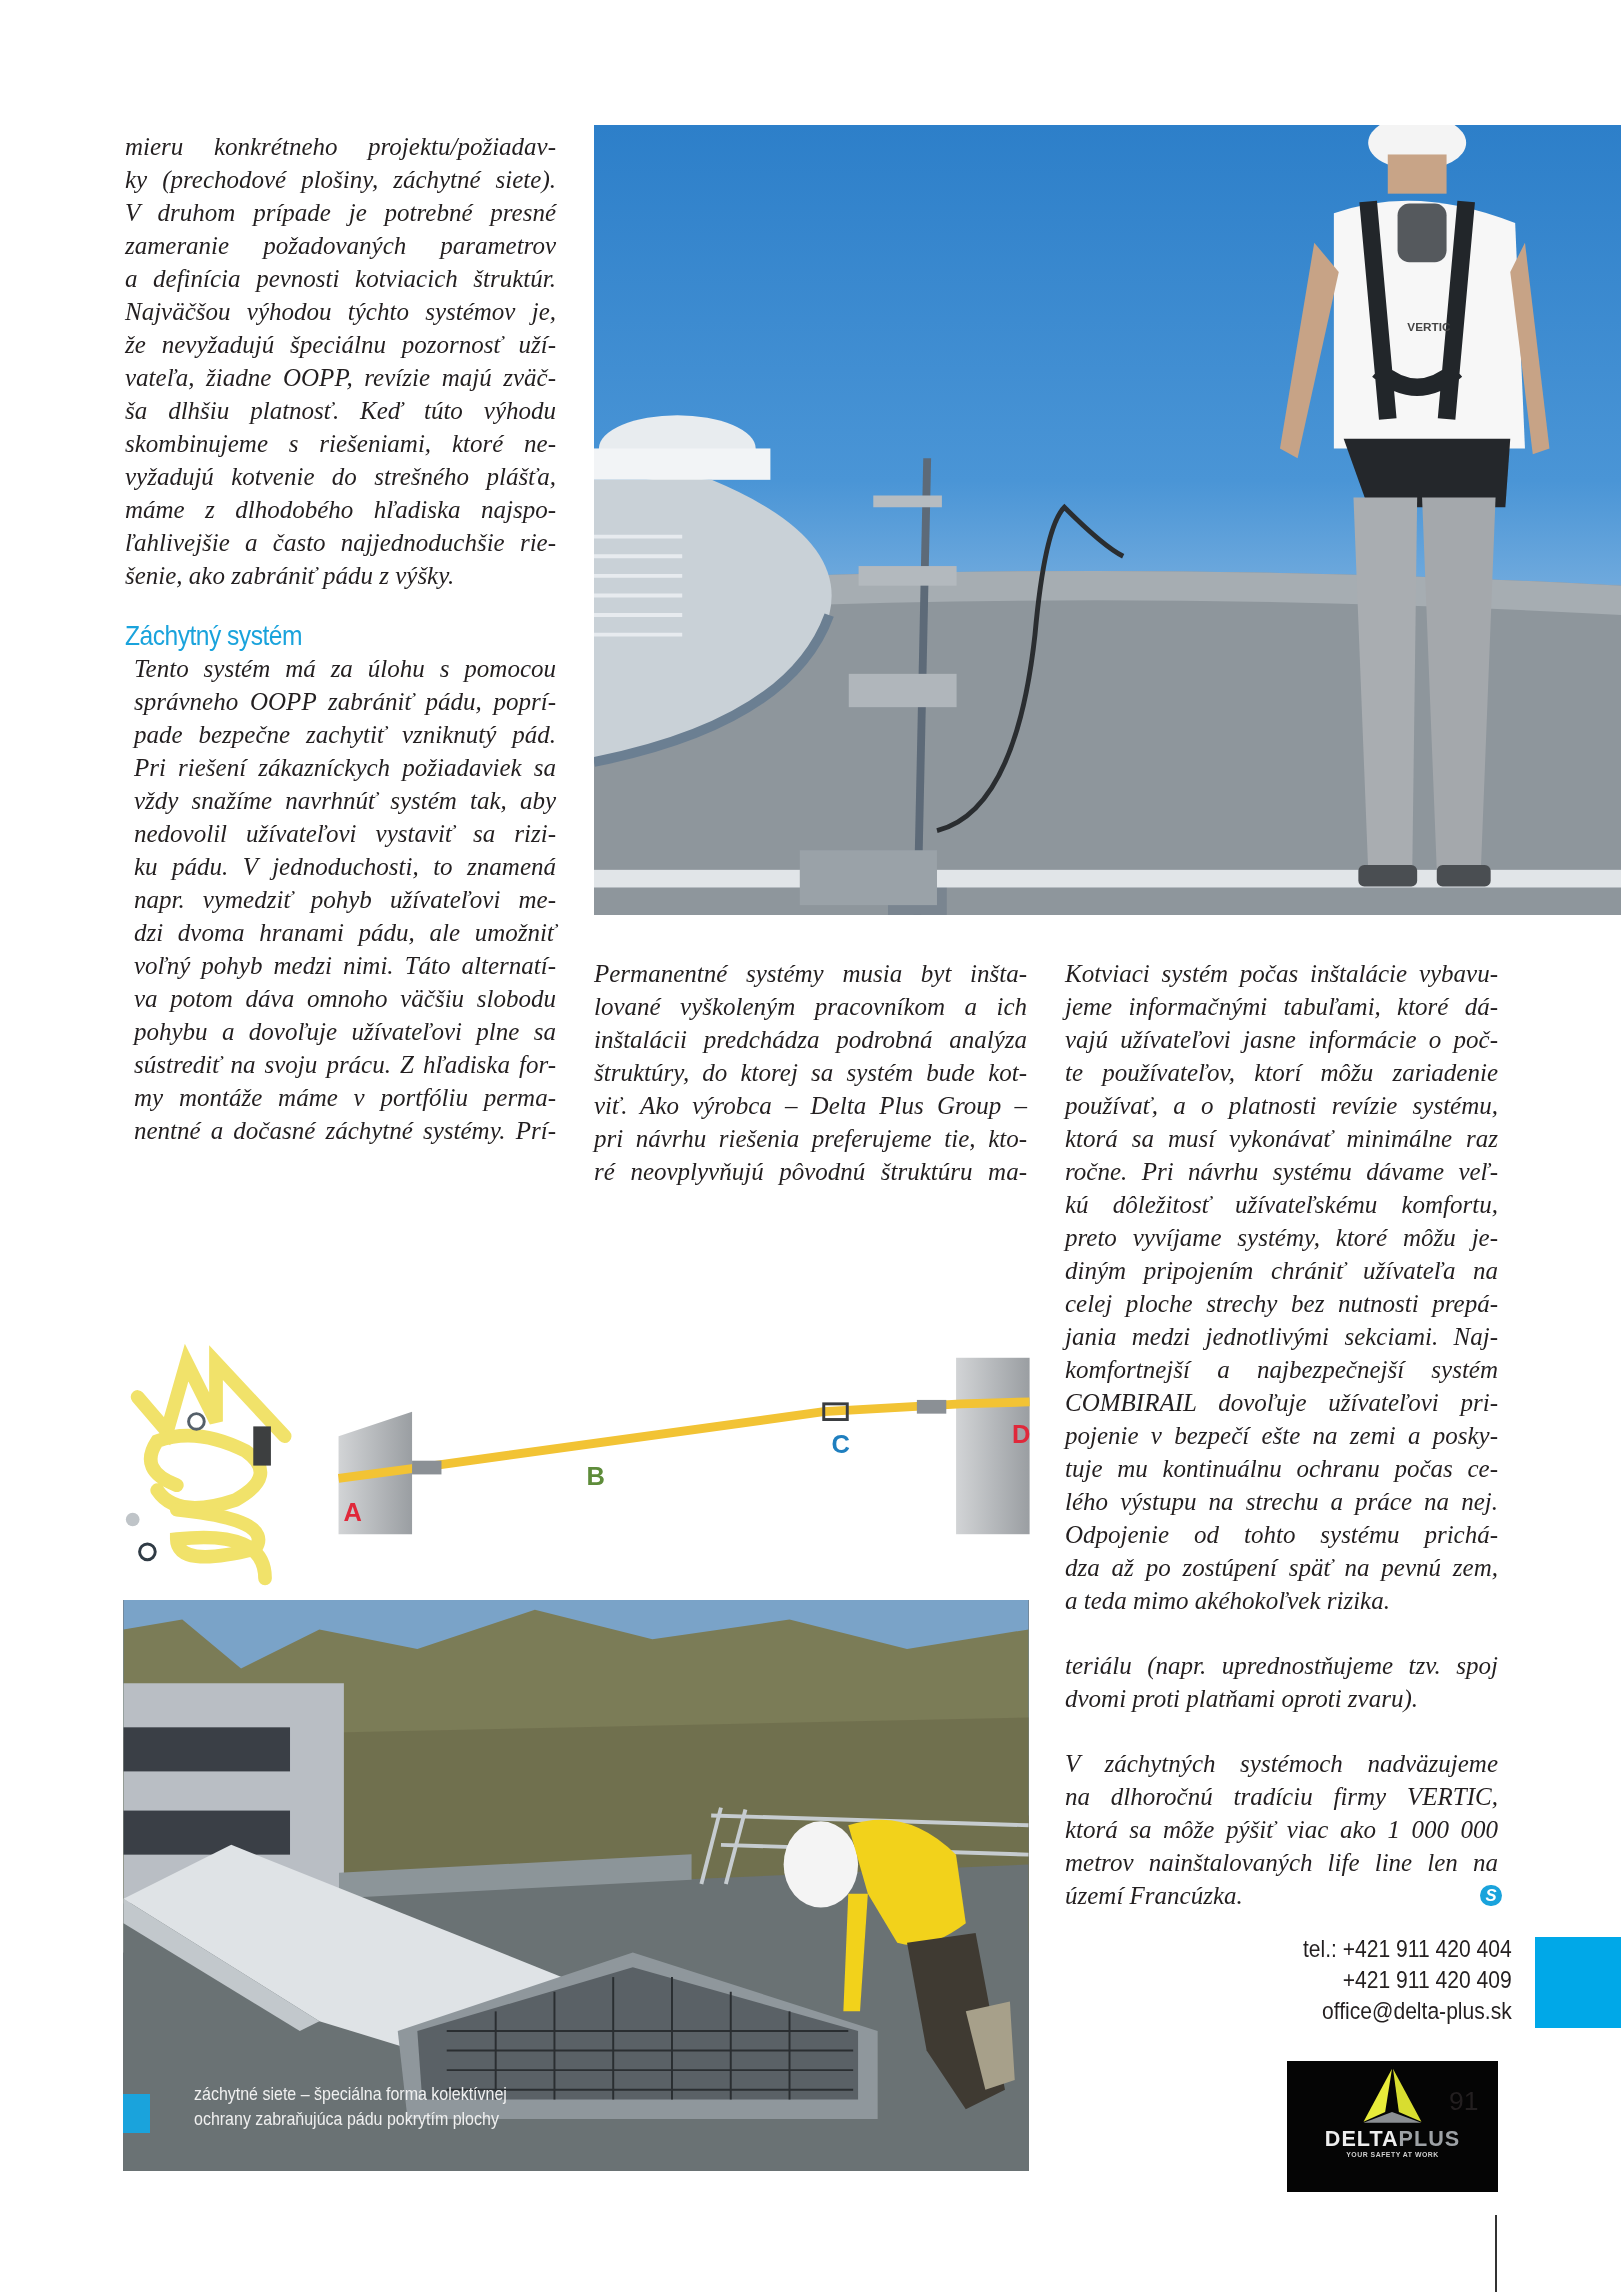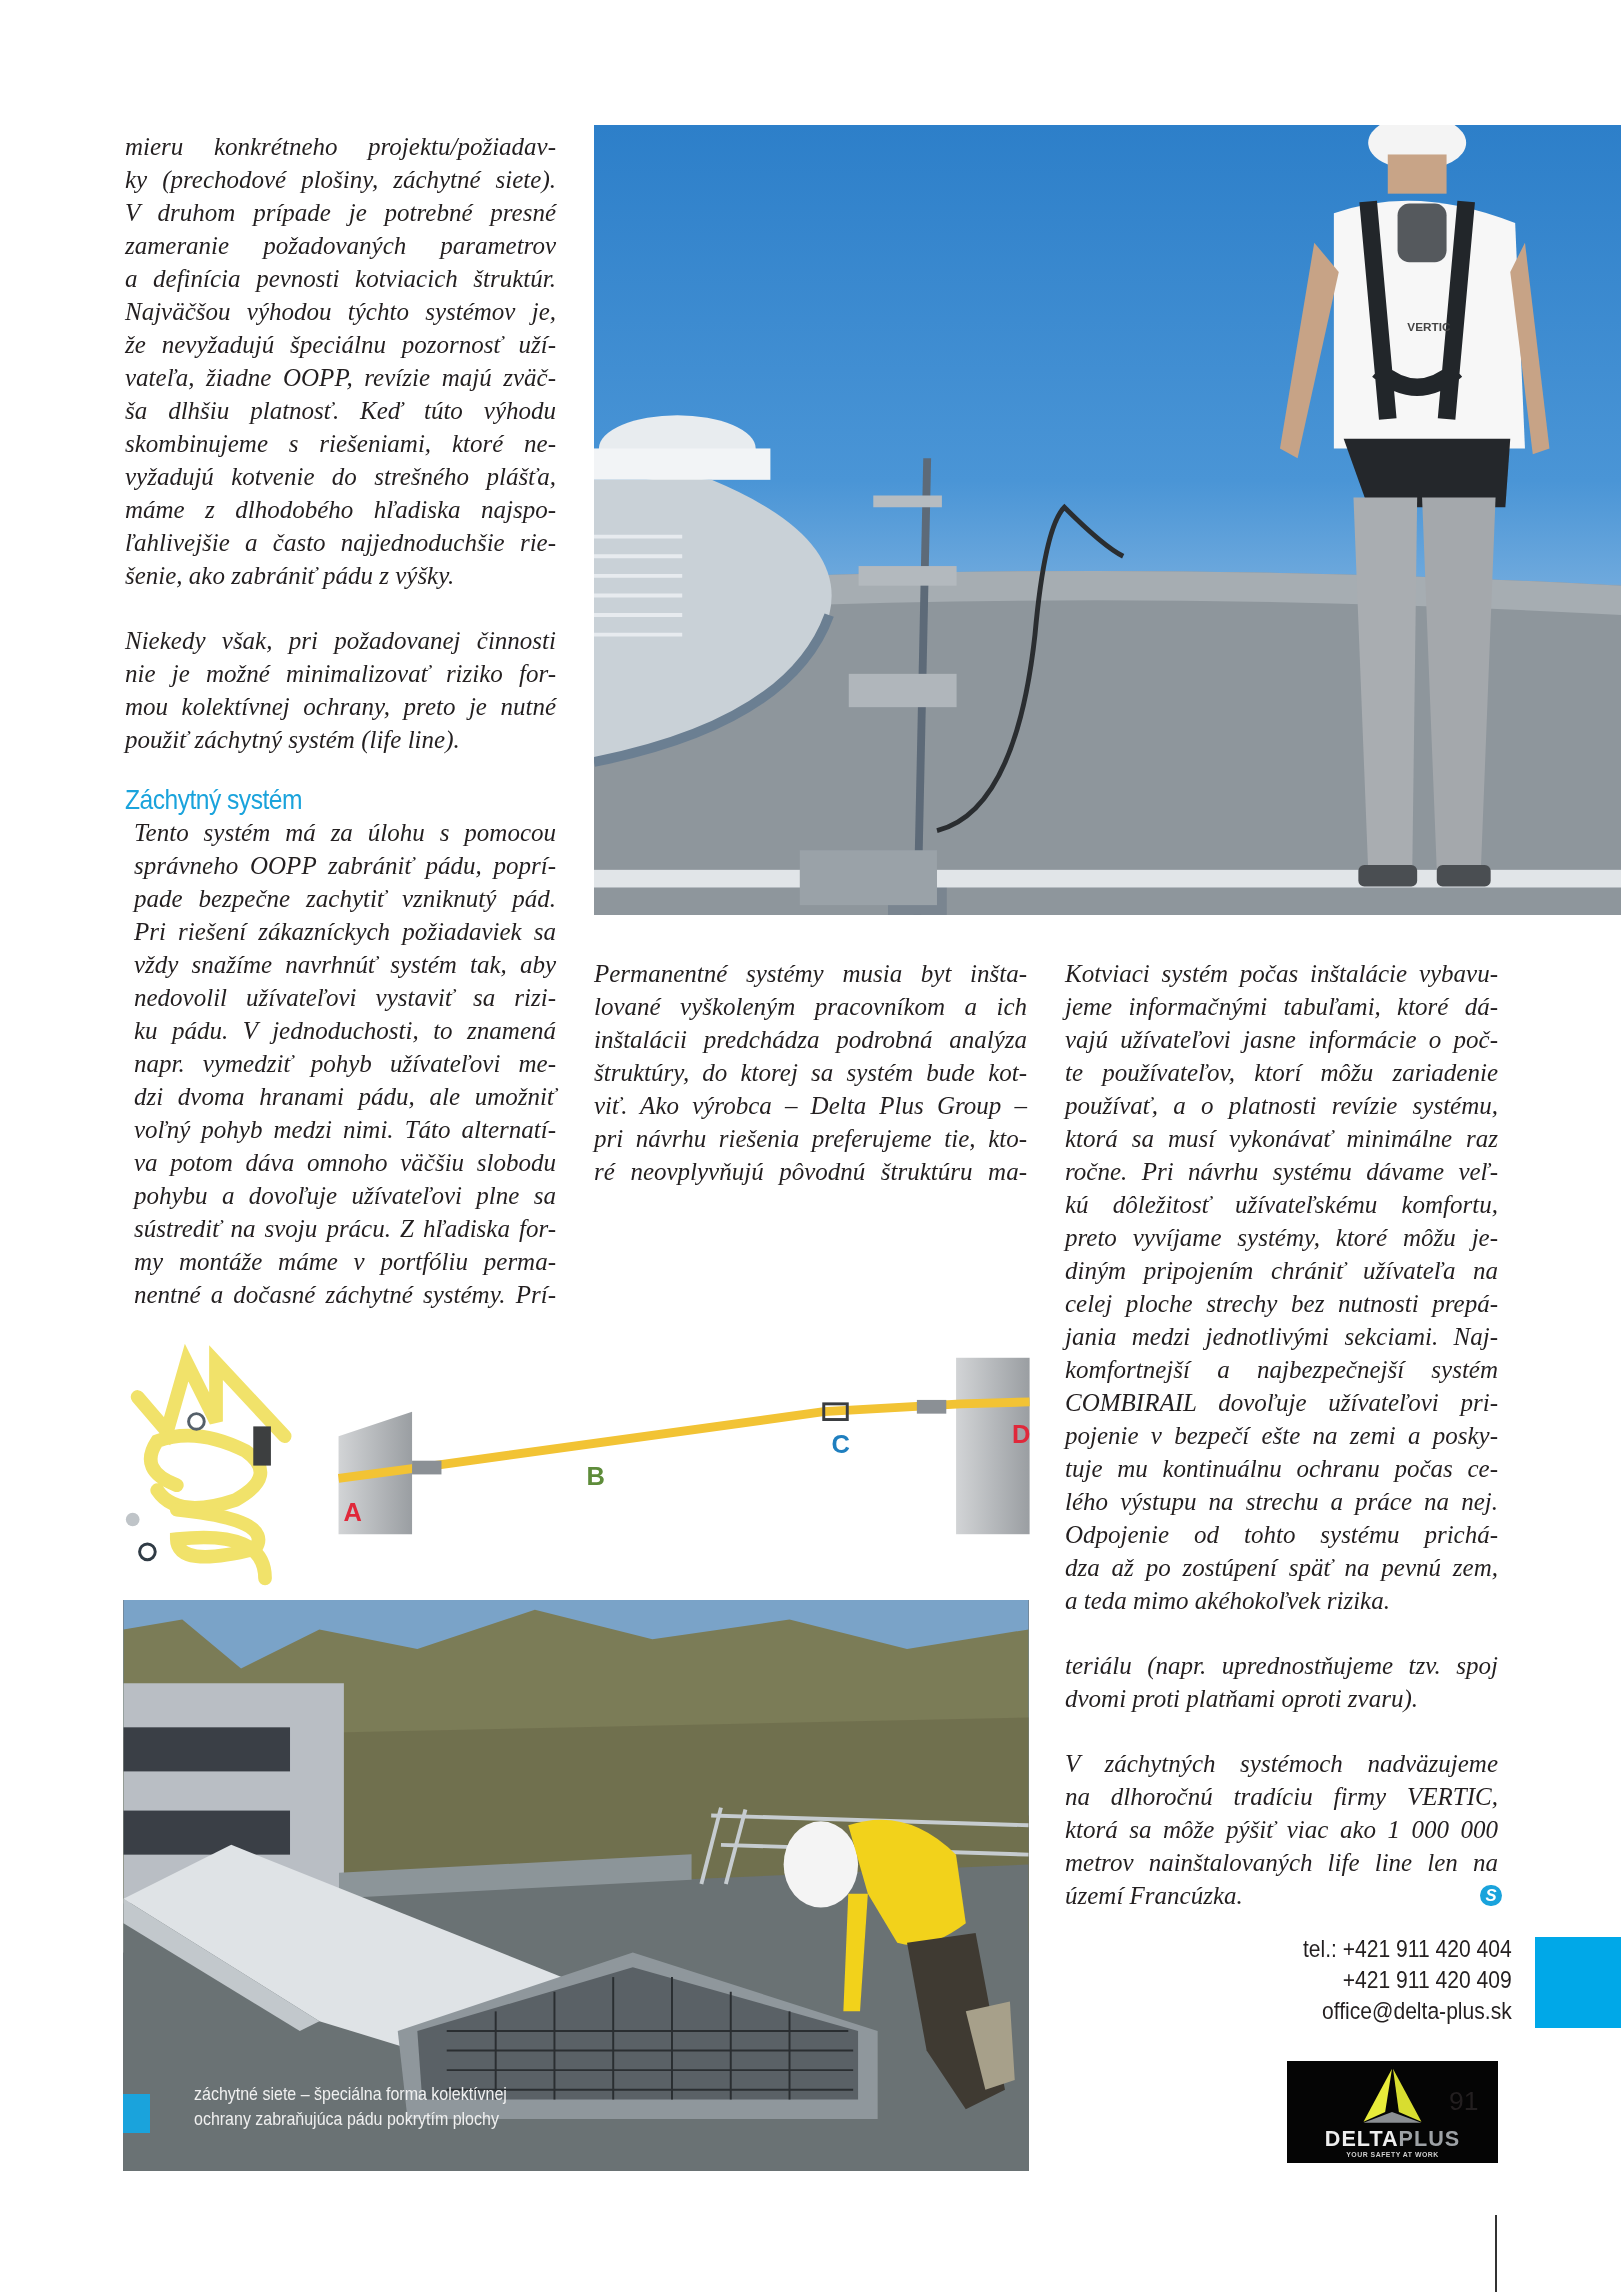--- a/index.html
+++ b/index.html
@@ -41,12 +41,6 @@
     <span class="line">ľahlivejšie a často najjednoduchšie rie-</span>
     <span class="line last">šenie, ako zabrániť pádu z výšky.</span>
   </p>
-  <p>
-    <span class="line">Niekedy však, pri požadovanej činnosti</span>
-    <span class="line">nie je možné minimalizovať riziko for-</span>
-    <span class="line">mou kolektívnej ochrany, preto je nutné</span>
-    <span class="line last">použiť záchytný systém (life line).</span>
-  </p>
   <div style="margin-top:27.4px;">
     <div class="heading">Záchytný systém</div>
   </div>

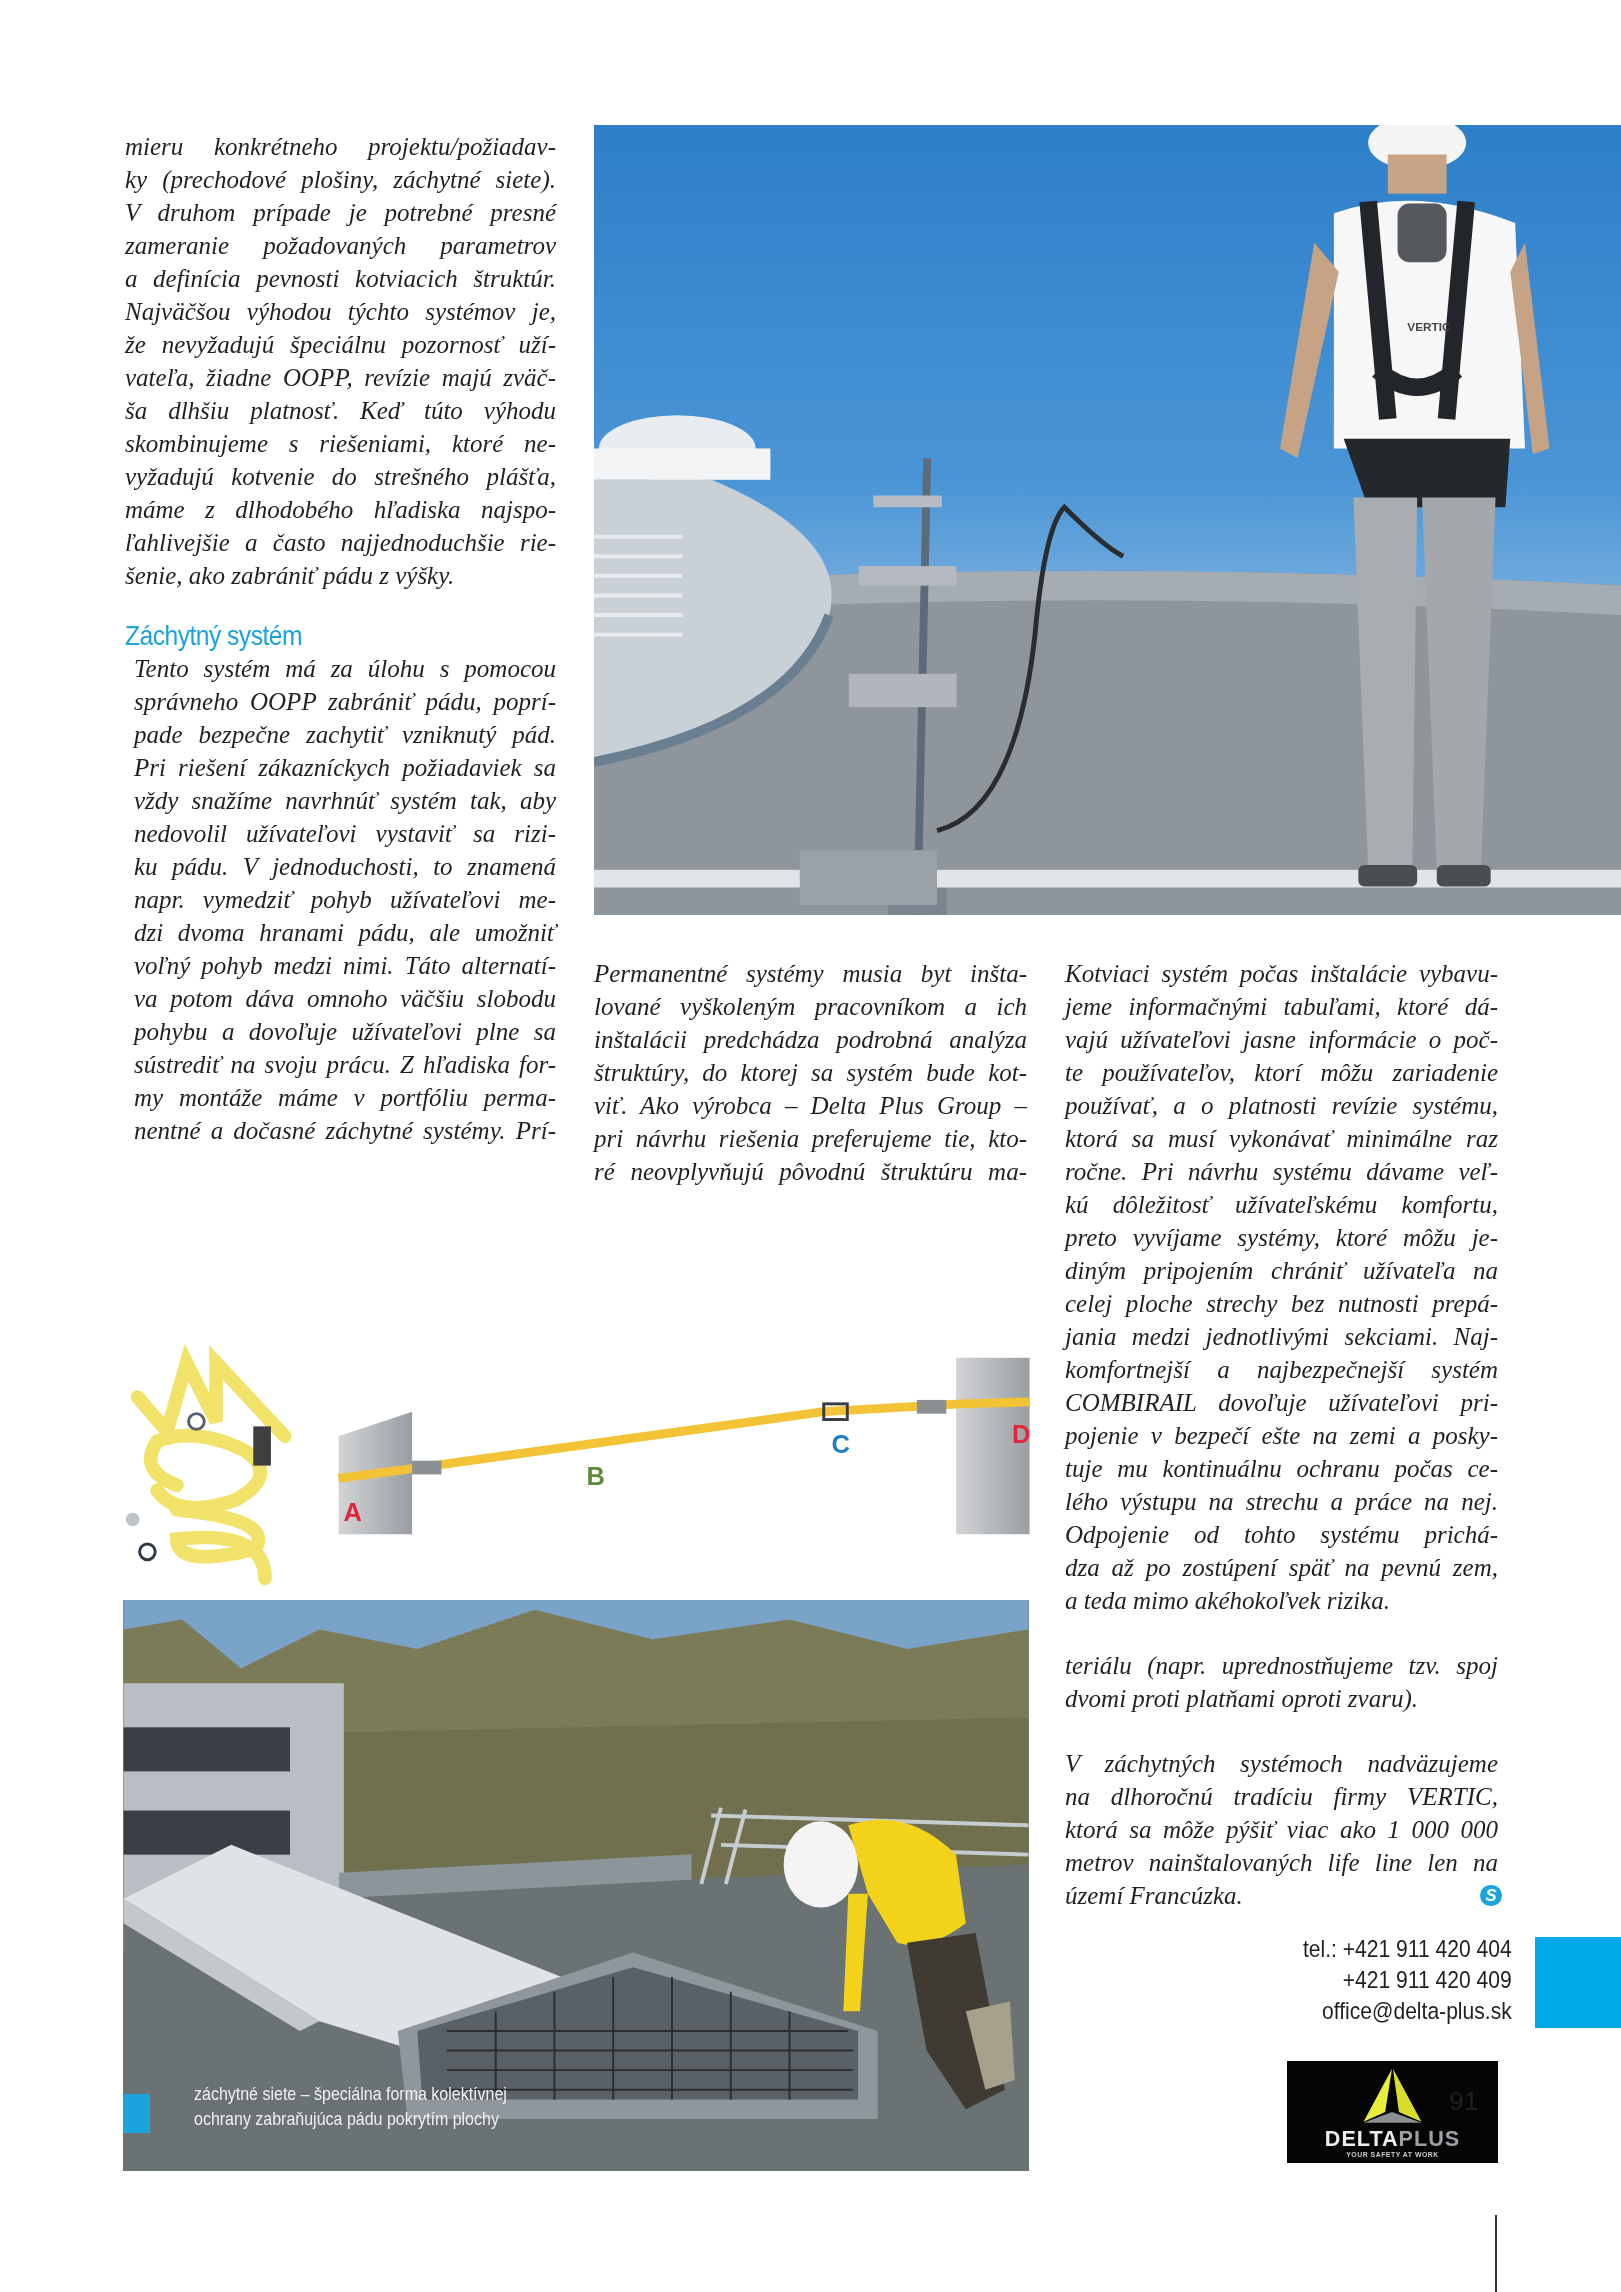--- a/index.html
+++ b/index.html
@@ -255,7 +255,7 @@
 
 <div style="position:absolute; left:1535px; top:1937px; width:86px; height:91px; background:#00a8e8;"></div>
 
-<div style="position:absolute; left:1287px; top:2061px; width:211px; height:102px; background:#050505;">
+<div style="position:absolute; left:1287px; top:2061px; width:211px; height:131px; background:#050505;">
   <svg width="211" height="107" viewBox="0 0 215 109">
     <path d="M107 8 L78 62 L100 52 Z" fill="#e8ec3a"></path>
     <path d="M108 8 L137 62 L114 52 Z" fill="#d8dd30"></path>

